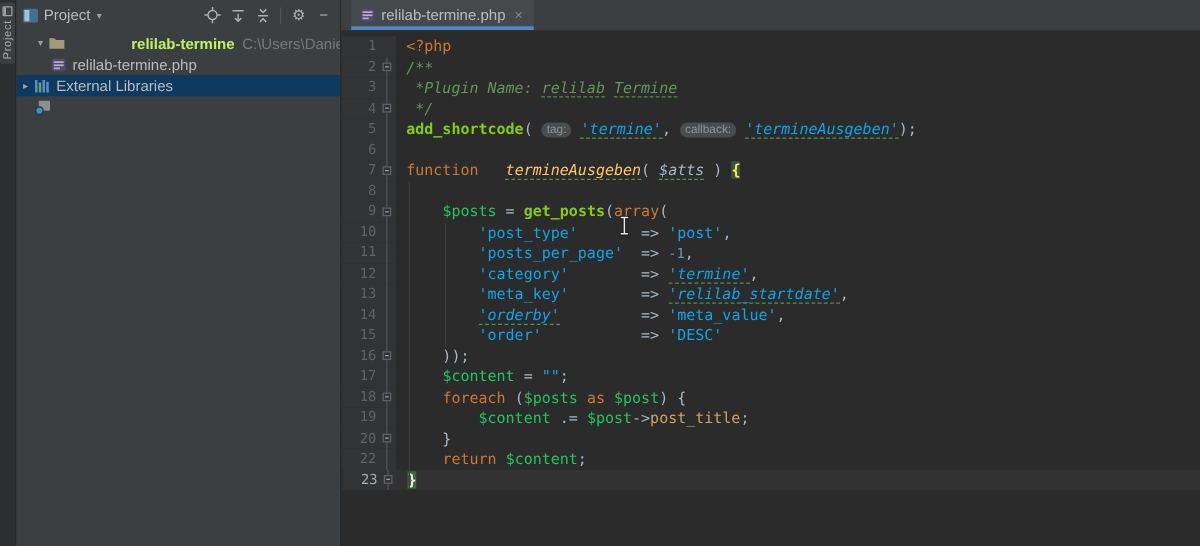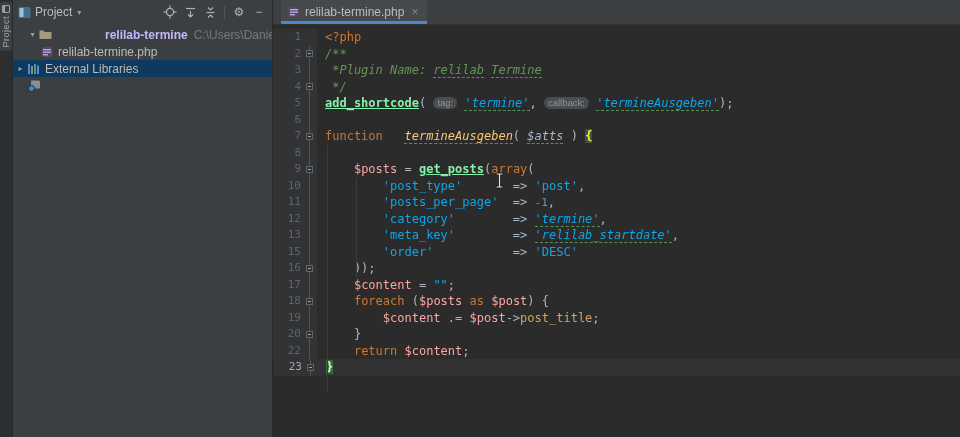--- a/index.html
+++ b/index.html
@@ -36,7 +36,7 @@
   .tr-chev { width:11px; font-size:8px; color:#9DA0A3; text-align:center; flex:none; }
   .tr-ico { width:15px; height:13px; flex:none; display:flex; align-items:center; justify-content:center; }
   .tr-label { margin-left:4px; }
-  .tr-label.bold { font-weight:bold; color:#c4b5fd;padding-left:48px; }
+  .tr-label.bold { font-weight:bold; color:#bef264;padding-left:48px; }
   .tr-path { margin-left:6px; color:#787878; }
 
   

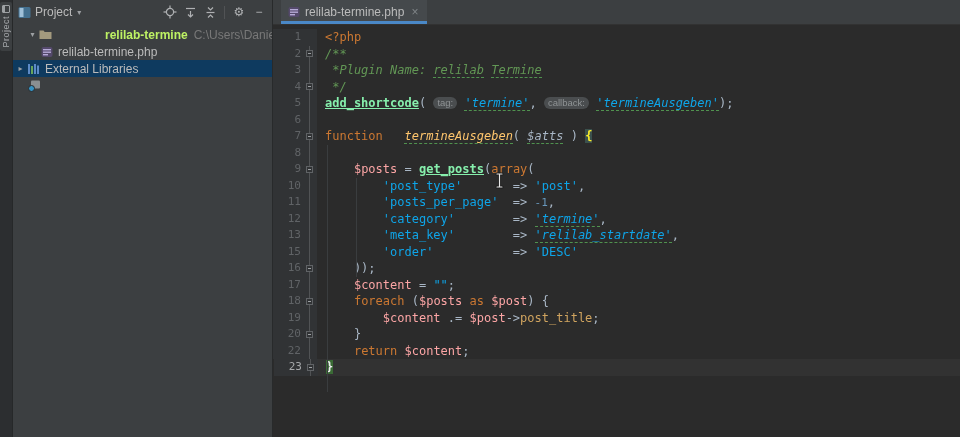--- a/index.html
+++ b/index.html
@@ -70,7 +70,7 @@
   .tok.var { color:#fca5a5; }
   .tok.num { color:#6897BB; }
   .tok.fn  { color:#FFC66D; }
-  .tok.fnb { color:#86efac; font-weight:bold;text-decoration:underline; }
+  .tok.fnb { color:#84cc16; font-weight:bold; }
   .tok.prop{ color:#D0A45F; }
   .tok.u   { border-bottom:1px dashed #50924F;font-style:italic; }
   .tok.bopen  { color:#FFEF28; background:#3B514D; font-weight:bold; }

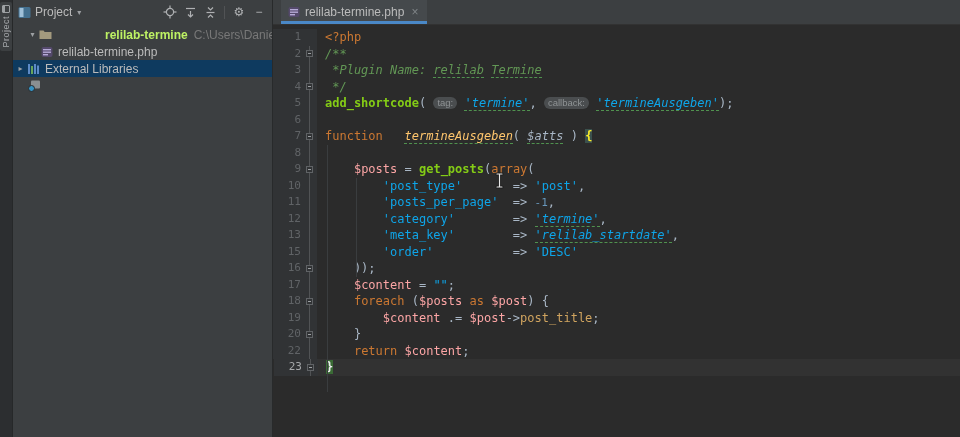--- a/index.html
+++ b/index.html
@@ -67,7 +67,7 @@
   .tok.kw  { color:#CC7832;text-align:center; }
   .tok.str { color:#0ea5e9; }
   .tok.com { color:#629755; font-style:italic; }
-  .tok.var { color:#fca5a5; }
+  .tok.var { color:#22c55e; }
   .tok.num { color:#6897BB; }
   .tok.fn  { color:#FFC66D; }
   .tok.fnb { color:#84cc16; font-weight:bold; }

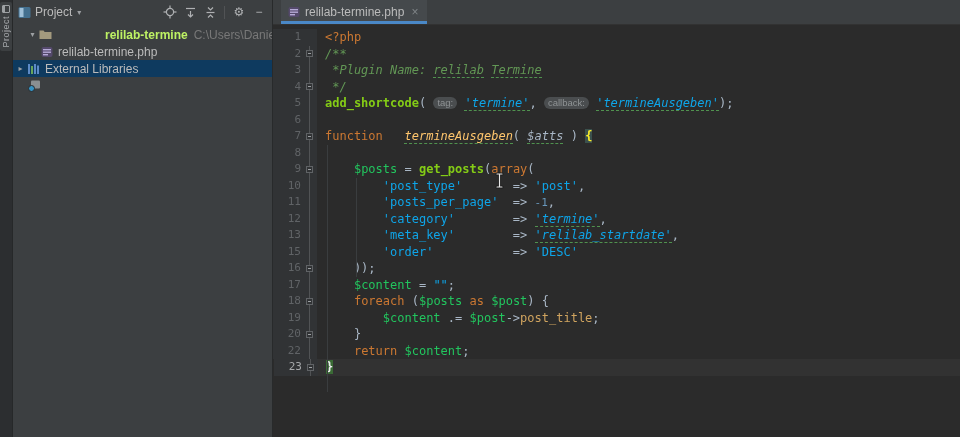--- a/index.html
+++ b/index.html
@@ -291,6 +291,13 @@
           </div>
           <div class="code-row">
             <div class="gut">
+              <span class="num">14</span>
+              <span class="fold fl"></span>
+            </div>
+            <div class="code-text"><span class="tok d">        </span><span class="tok str u">'orderby'</span><span class="tok d">         </span><span class="tok d">=&gt; </span><span class="tok str">'meta_value'</span><span class="tok d">,</span></div>
+          </div>
+          <div class="code-row">
+            <div class="gut">
               <span class="num">15</span>
               <span class="fold fl"></span>
             </div>

